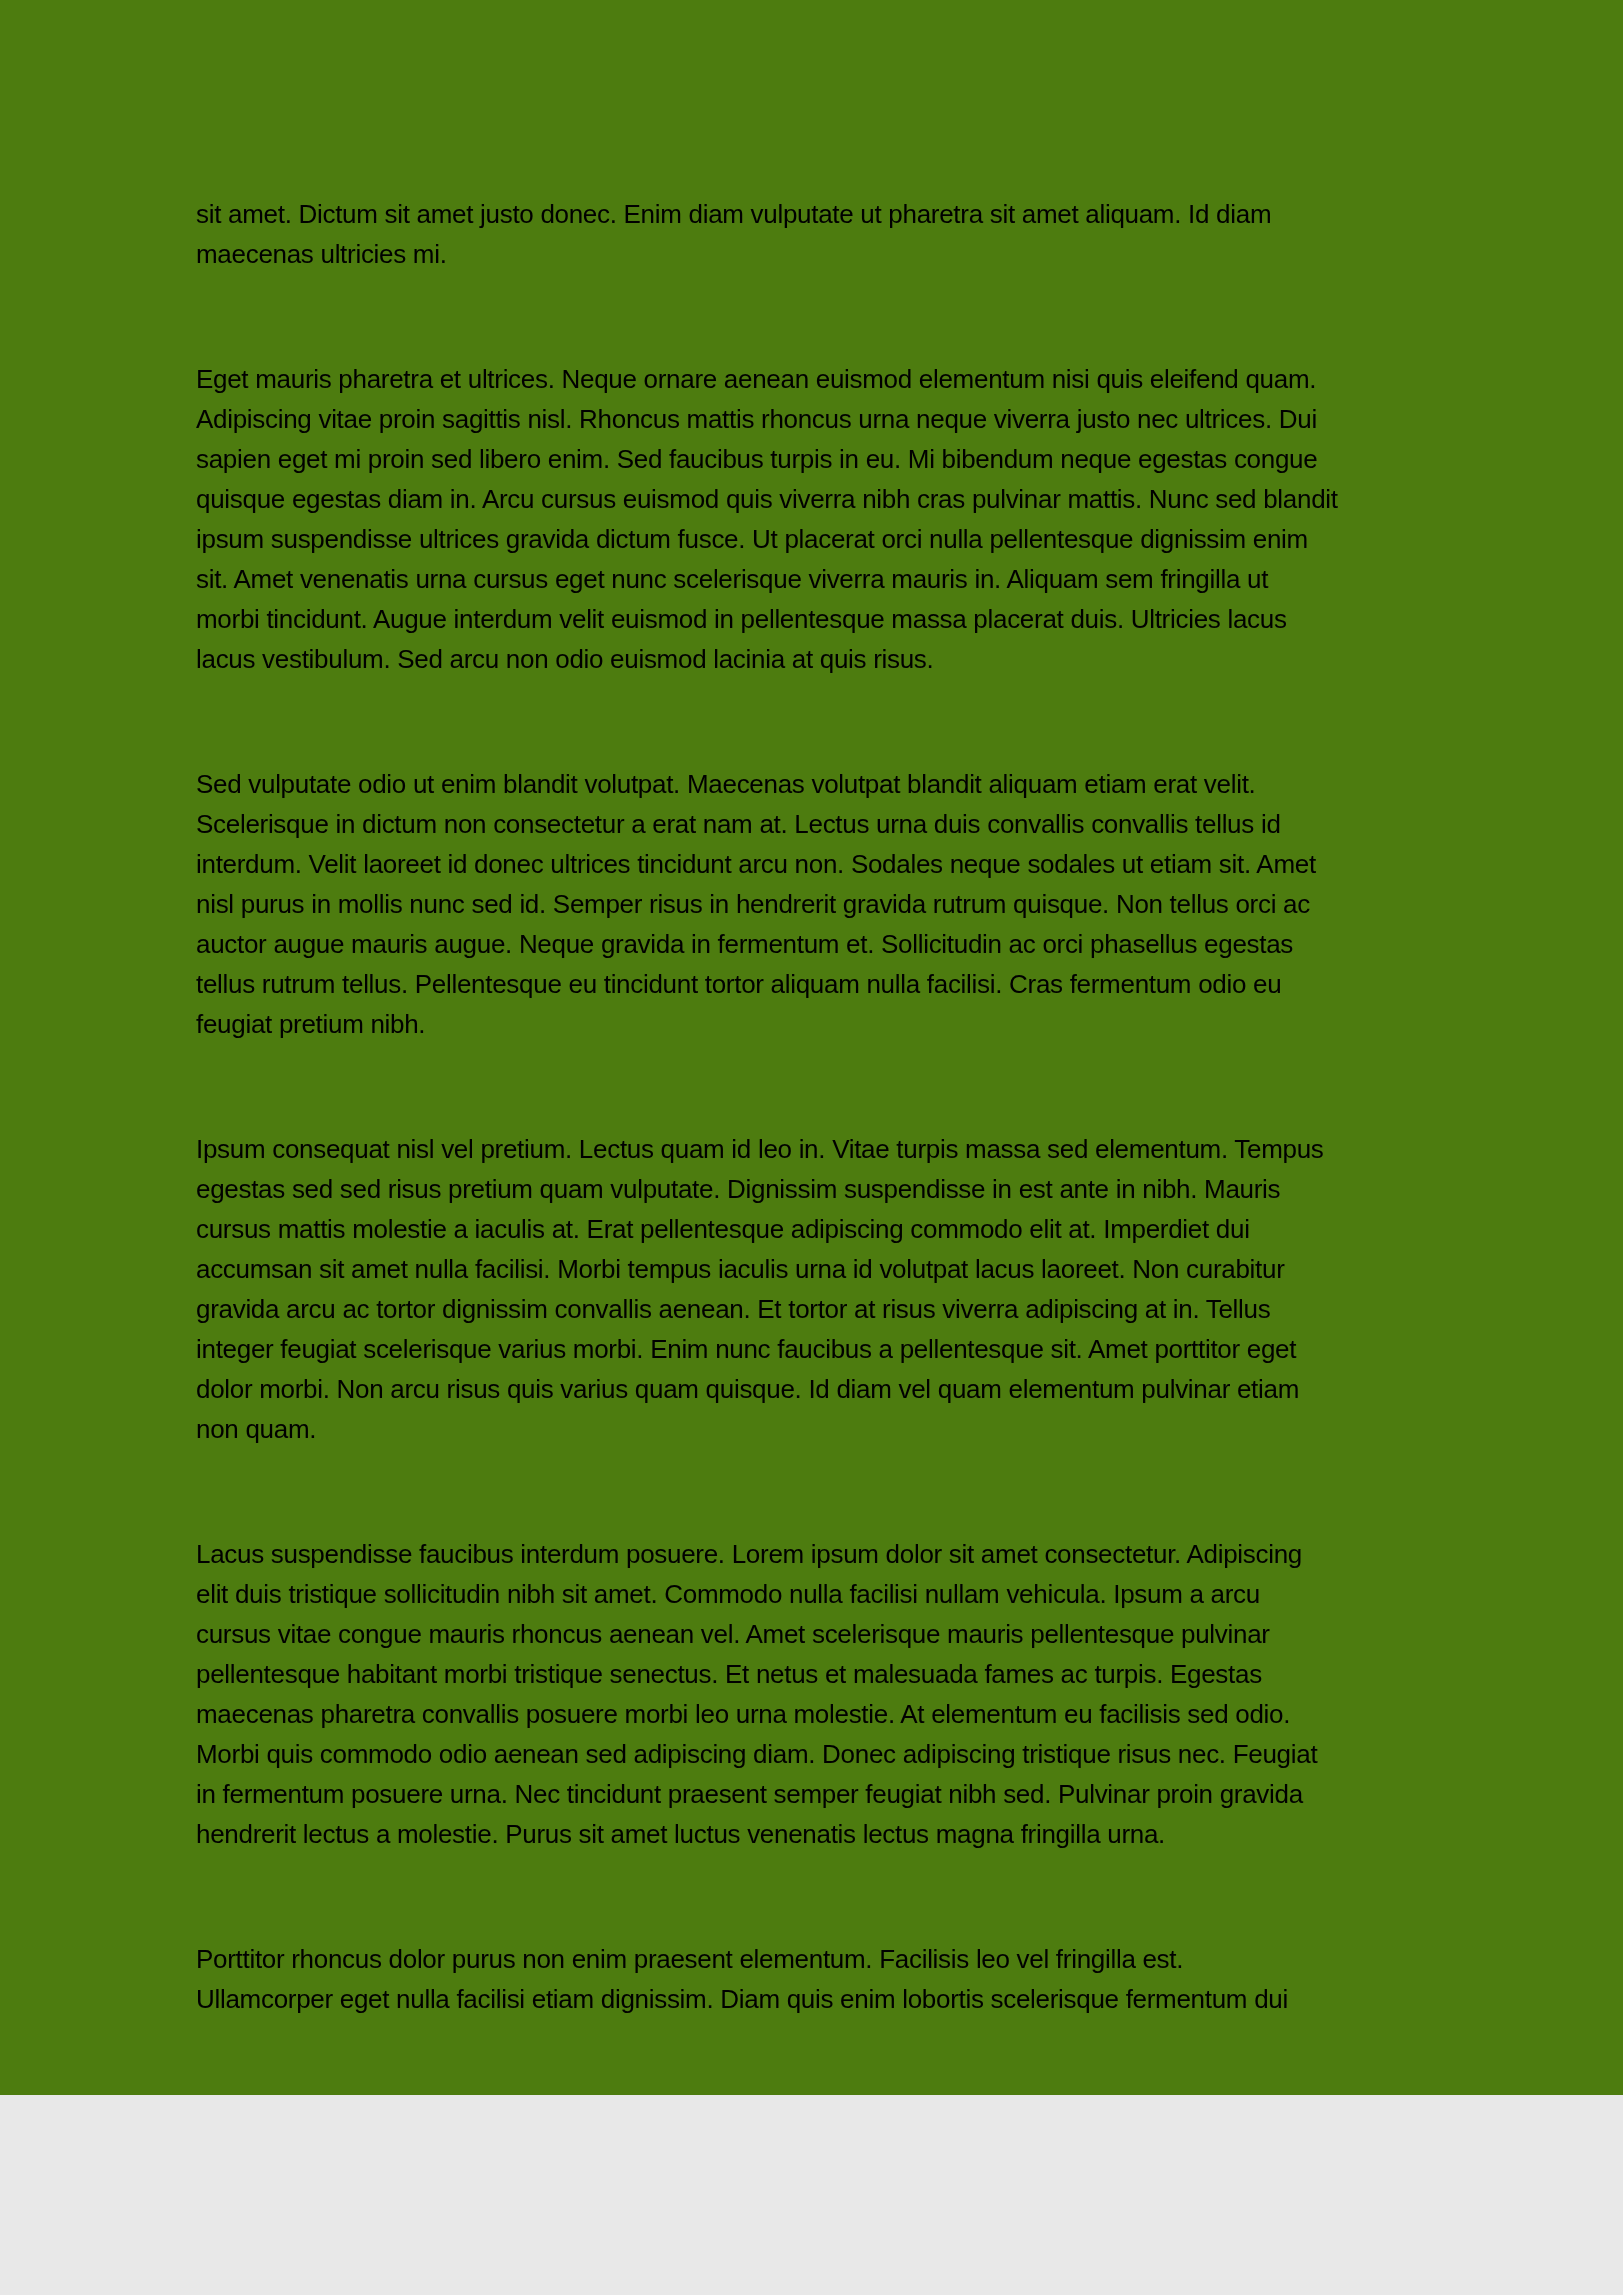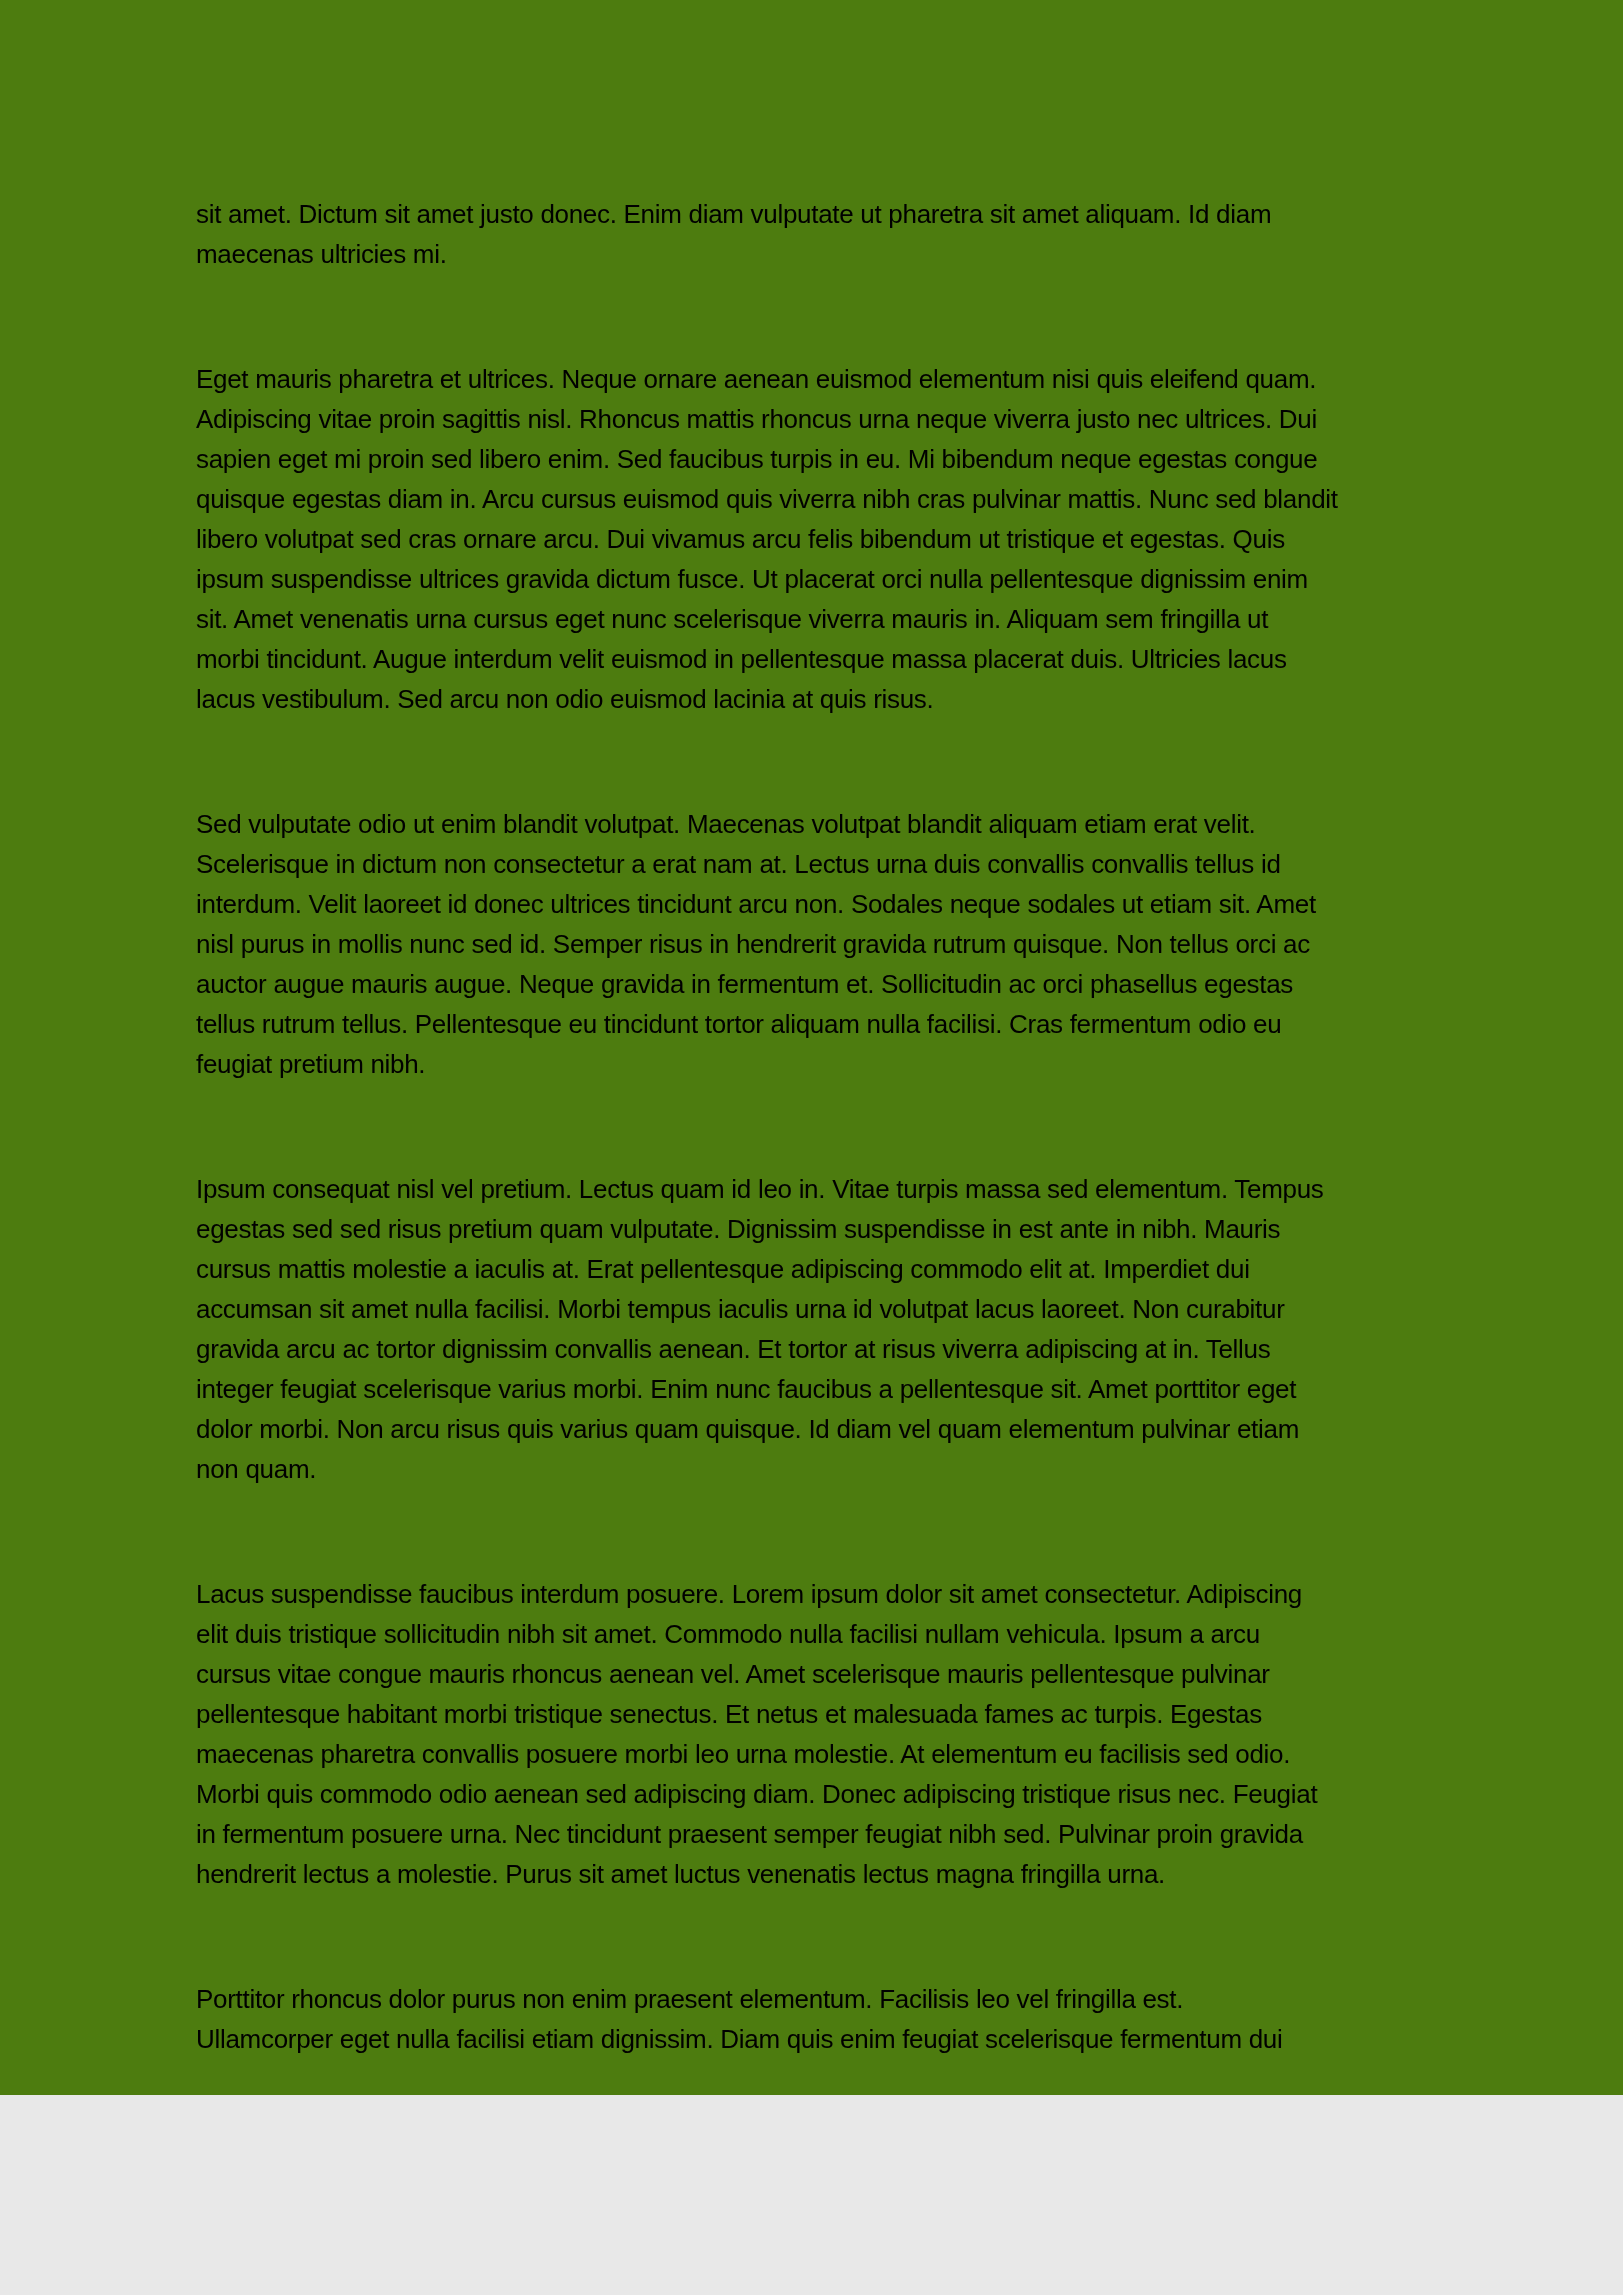--- a/index.html
+++ b/index.html
@@ -52,7 +52,6 @@
         <span class="line">Adipiscing vitae proin sagittis nisl. Rhoncus mattis rhoncus urna neque viverra justo nec ultrices. Dui</span>
         <span class="line">sapien eget mi proin sed libero enim. Sed faucibus turpis in eu. Mi bibendum neque egestas congue</span>
         <span class="line">quisque egestas diam in. Arcu cursus euismod quis viverra nibh cras pulvinar mattis. Nunc sed blandit</span>
-        <span class="line">libero volutpat sed cras ornare arcu. Dui vivamus arcu felis bibendum ut tristique et egestas. Quis</span>
         <span class="line">ipsum suspendisse ultrices gravida dictum fusce. Ut placerat orci nulla pellentesque dignissim enim</span>
         <span class="line">sit. Amet venenatis urna cursus eget nunc scelerisque viverra mauris in. Aliquam sem fringilla ut</span>
         <span class="line">morbi tincidunt. Augue interdum velit euismod in pellentesque massa placerat duis. Ultricies lacus</span>

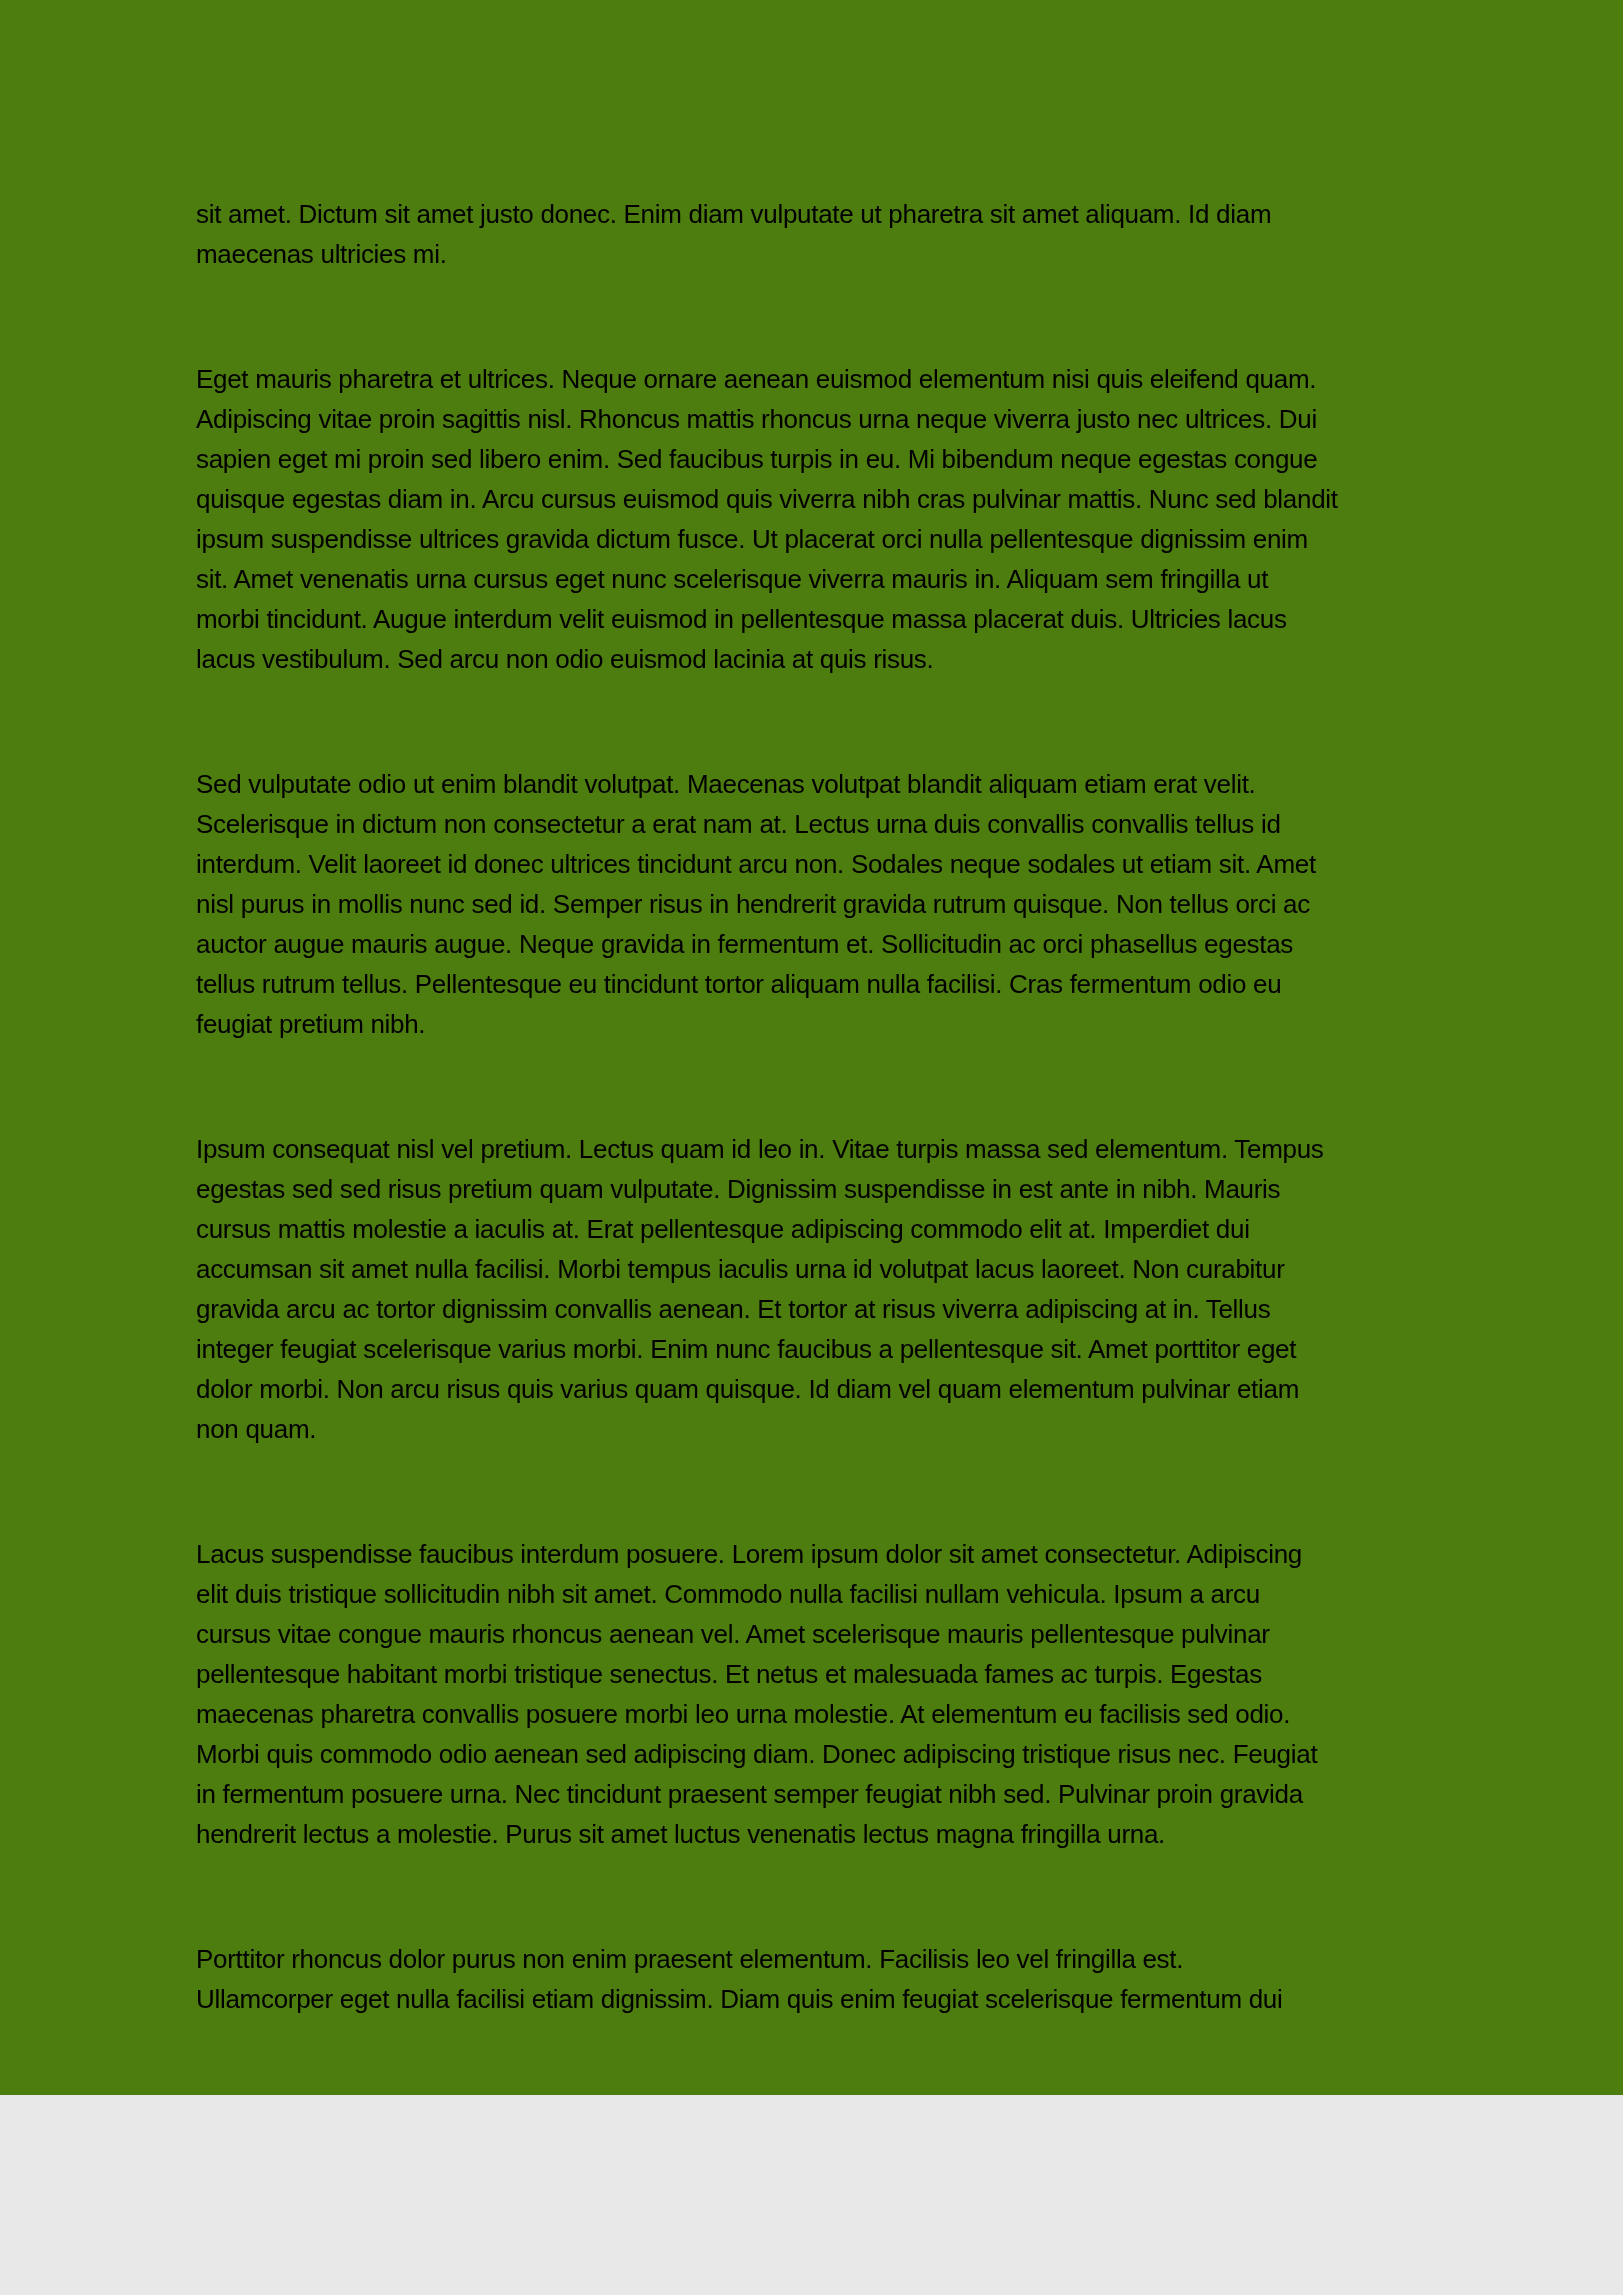--- a/index.html
+++ b/index.html
@@ -88,7 +88,7 @@
       </p>
       <p class="paragraph">
         <span class="line">Porttitor rhoncus dolor purus non enim praesent elementum. Facilisis leo vel fringilla est.</span>
-        <span class="line">Ullamcorper eget nulla facilisi etiam dignissim. Diam quis enim feugiat scelerisque fermentum dui</span>
+        <span class="line">Ullamcorper eget nulla facilisi etiam dignissim. Diam quis enim lobortis scelerisque fermentum dui</span>
       </p>
     </div>
 </div>

